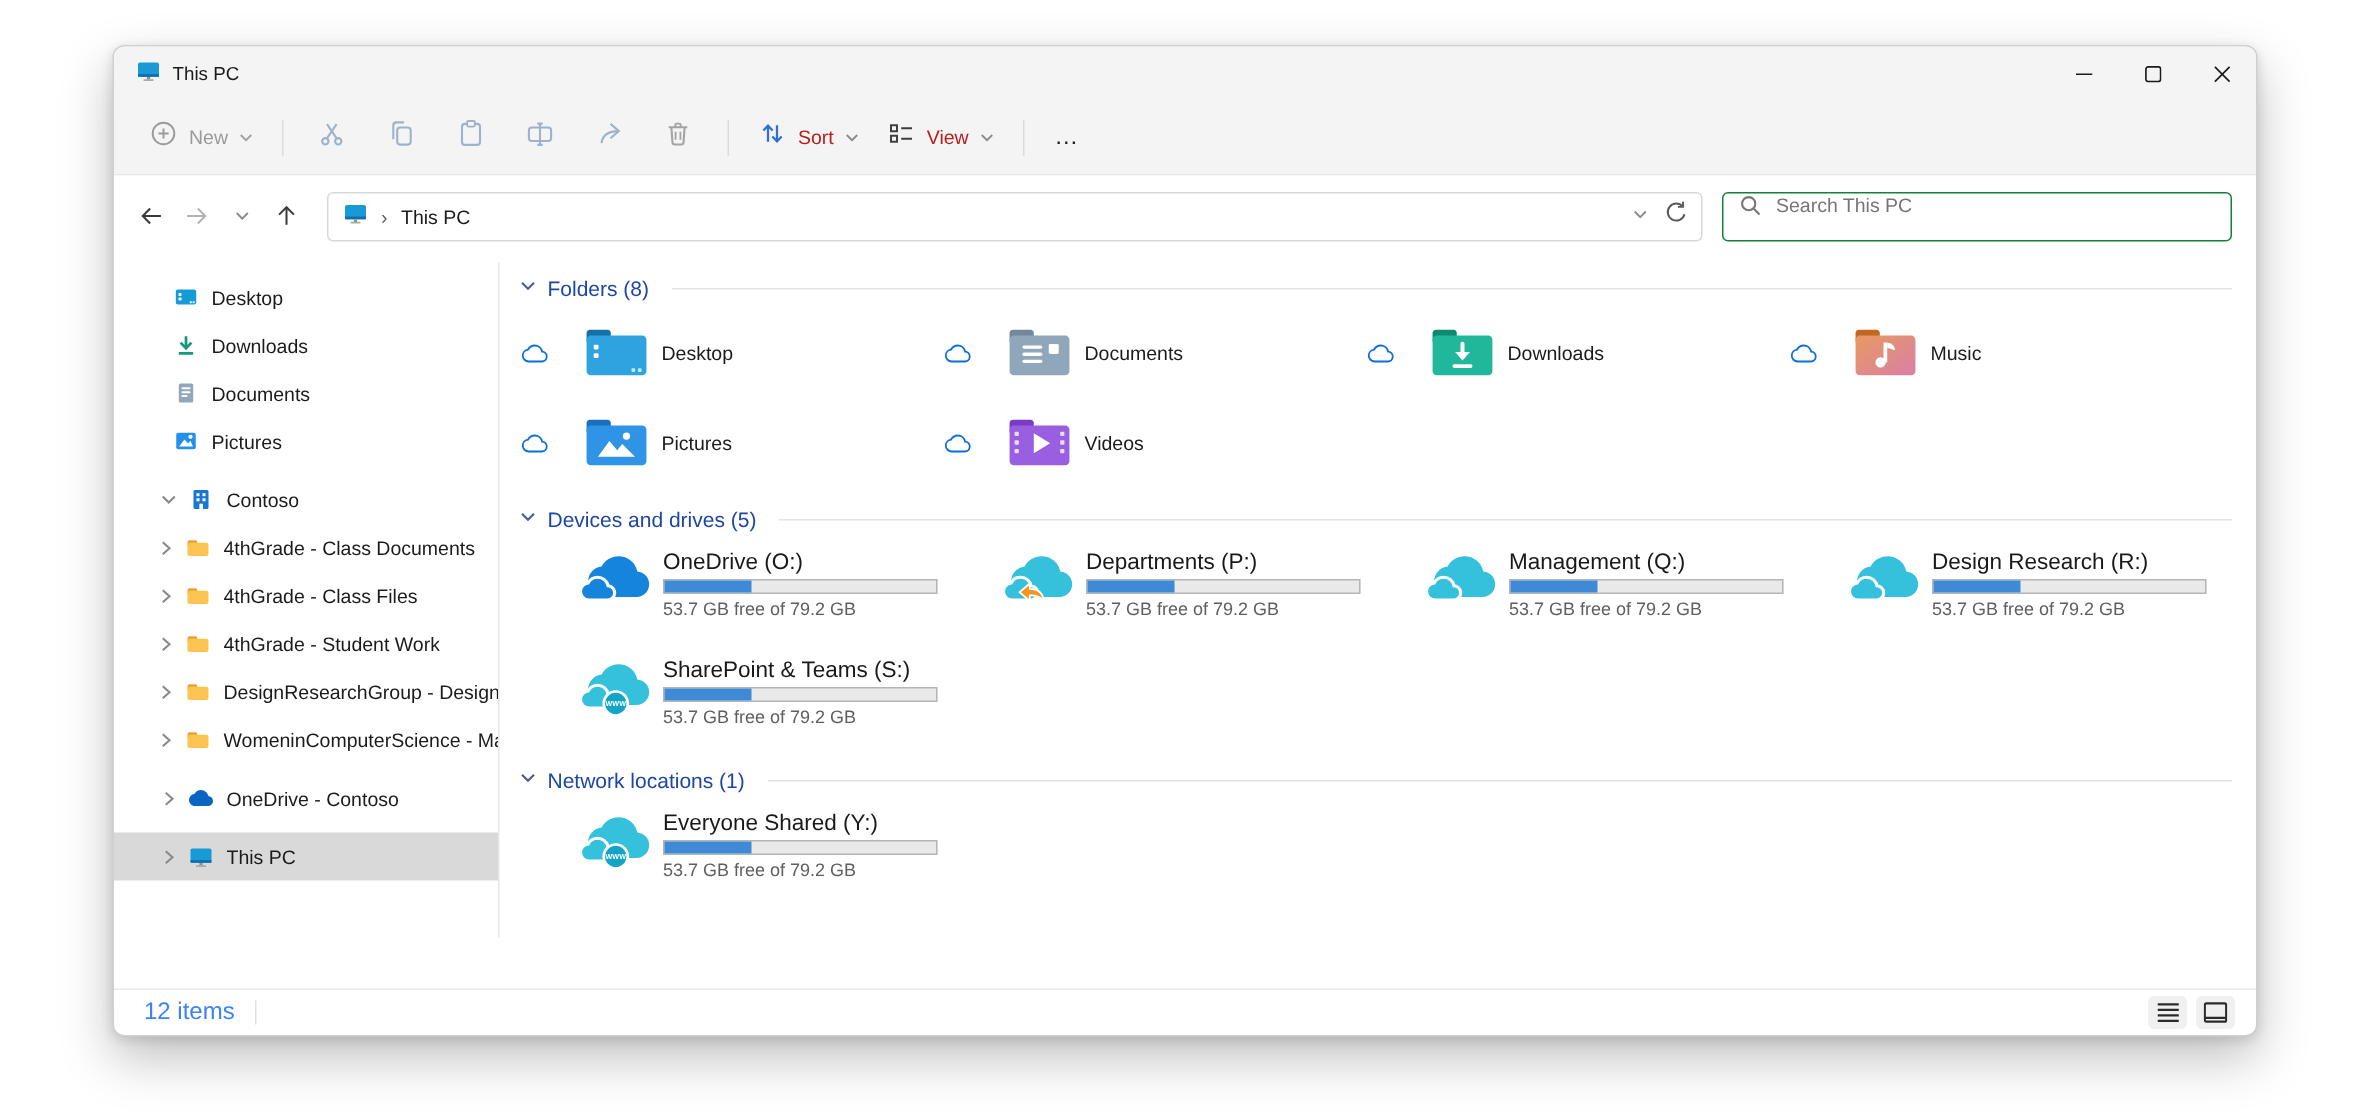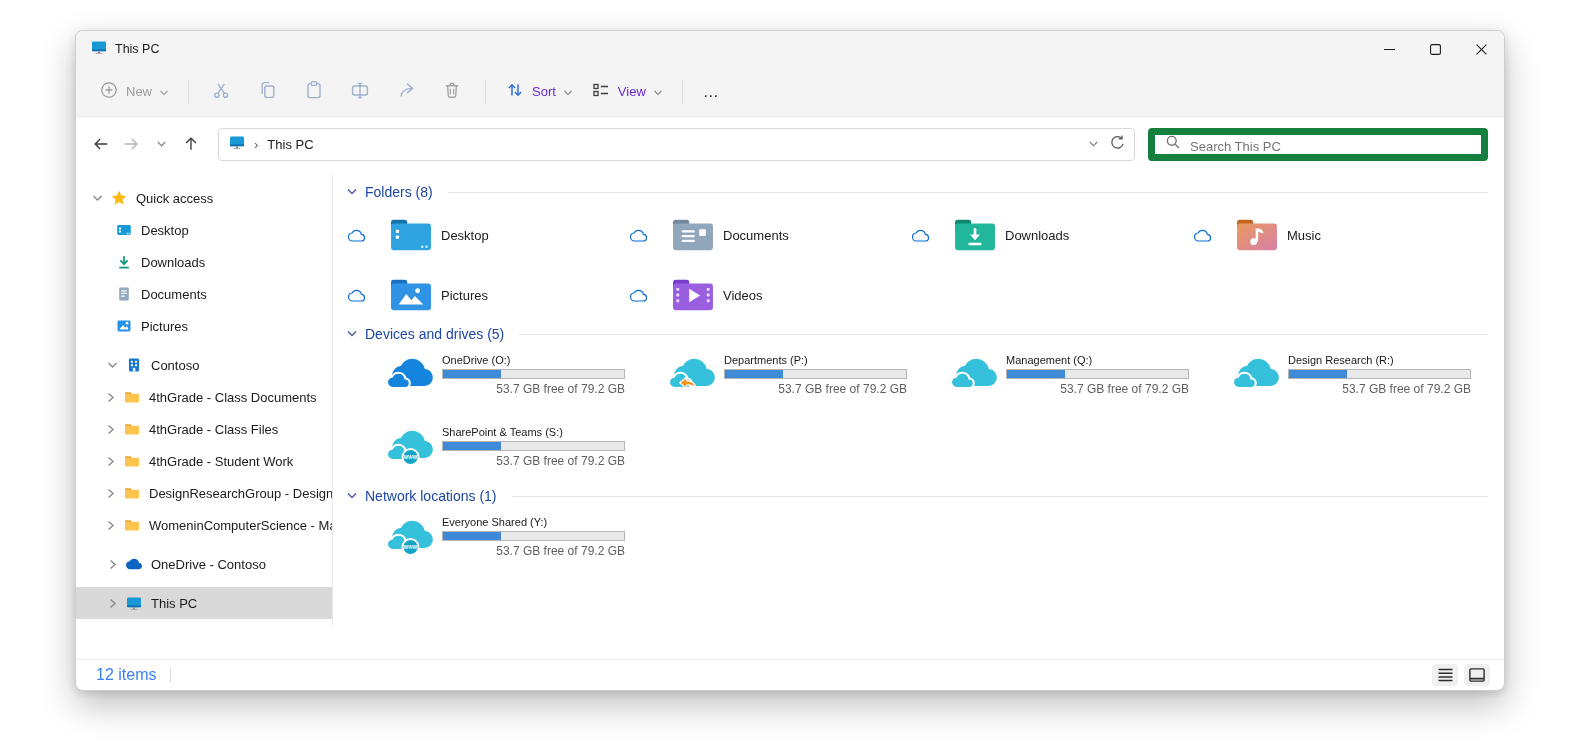--- a/index.html
+++ b/index.html
@@ -20,7 +20,7 @@
   .toolbar { height:50px; background:#f4f4f4; display:flex; align-items:center; padding:0 14px; flex:0 0 auto; border-bottom:1px solid #e7e7e7; }
   .tb-btn { display:flex; align-items:center; gap:7px; padding:0 9px; height:34px; border-radius:4px; }
   .tb-icon-btn { width:40px; height:34px; display:flex; align-items:center; justify-content:center; margin:0 3px; border-radius:4px; }
-  .tb-label { font-size:13px; color:#6d28d9; }
+  .tb-label { font-size:13px; color:#b91c1c; }
   .tb-label.dim { color:#9a9a9a; }
   .tb-sep { width:1px; height:24px; background:#dcdcdc; margin:0 10px; }
   .tb-more { font-size:16px; color:#1f1f1f; letter-spacing:1px; padding:0 10px; }

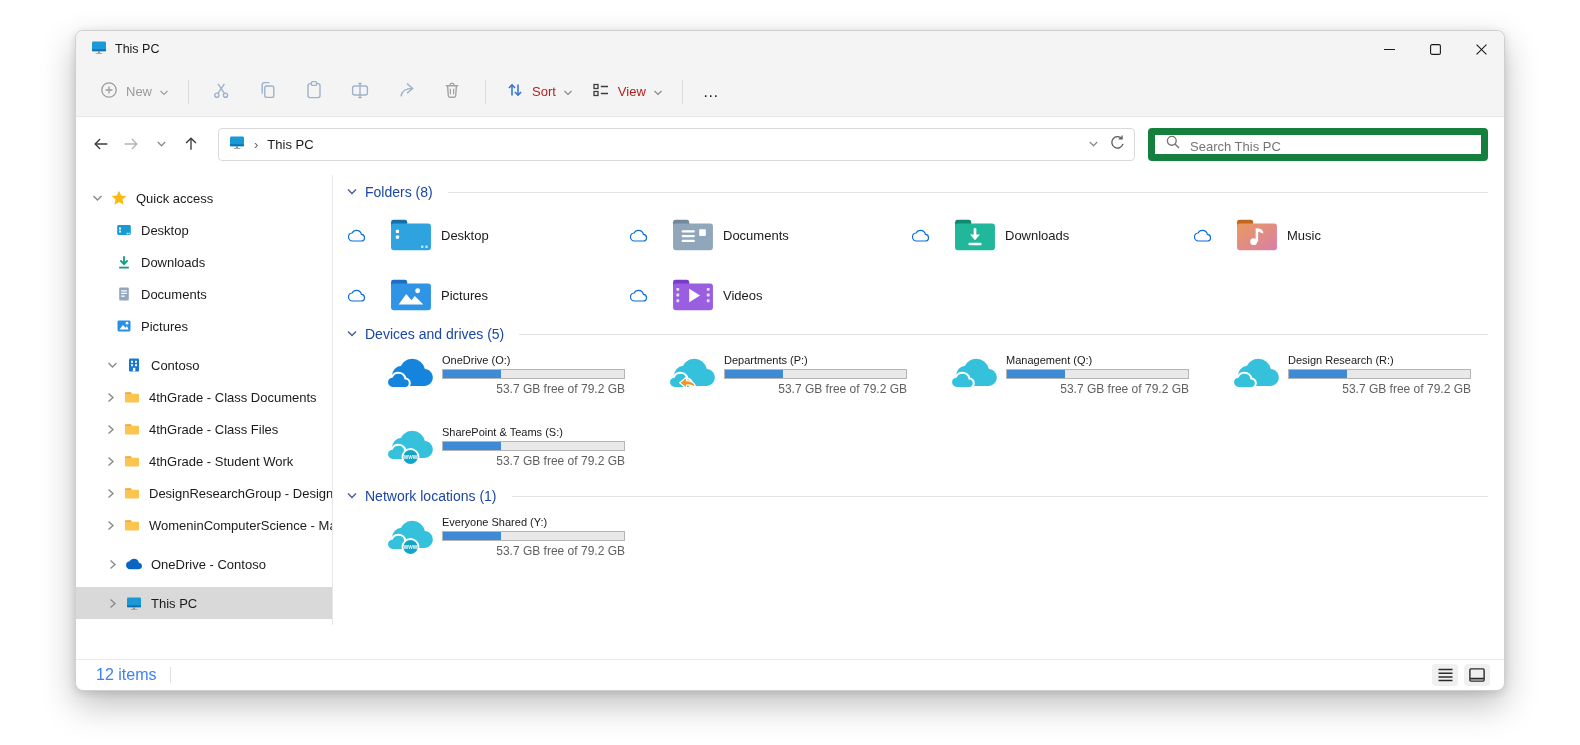--- a/index.html
+++ b/index.html
@@ -33,8 +33,8 @@
   .crumb-sep { color:#5f5f5f; font-size:13px; padding:0 2px; }
   .addr-text { font-size:13px; color:#1b1b1b; }
   .addr-right { margin-left:auto; display:flex; align-items:center; gap:10px; }
-  .search-box { width:340px; height:33px; margin-left:13px; border:7px solid #15803d; border-radius:4px; background:#fff;
-                display:flex; align-items:flex-end; padding:0 10px; gap:9px; }
+  .search-box { width:340px; height:33px; margin-left:13px; border:1px solid #15803d; border-radius:4px; background:#fff;
+                display:flex; align-items:flex-start; padding:0 10px; gap:9px; }
   .search-box input { border:none; outline:none; background:transparent; flex:1; font-size:13px; font-family:"Liberation Sans",sans-serif; color:#1b1b1b; }
   .search-box input::placeholder { color:#757575; }
   

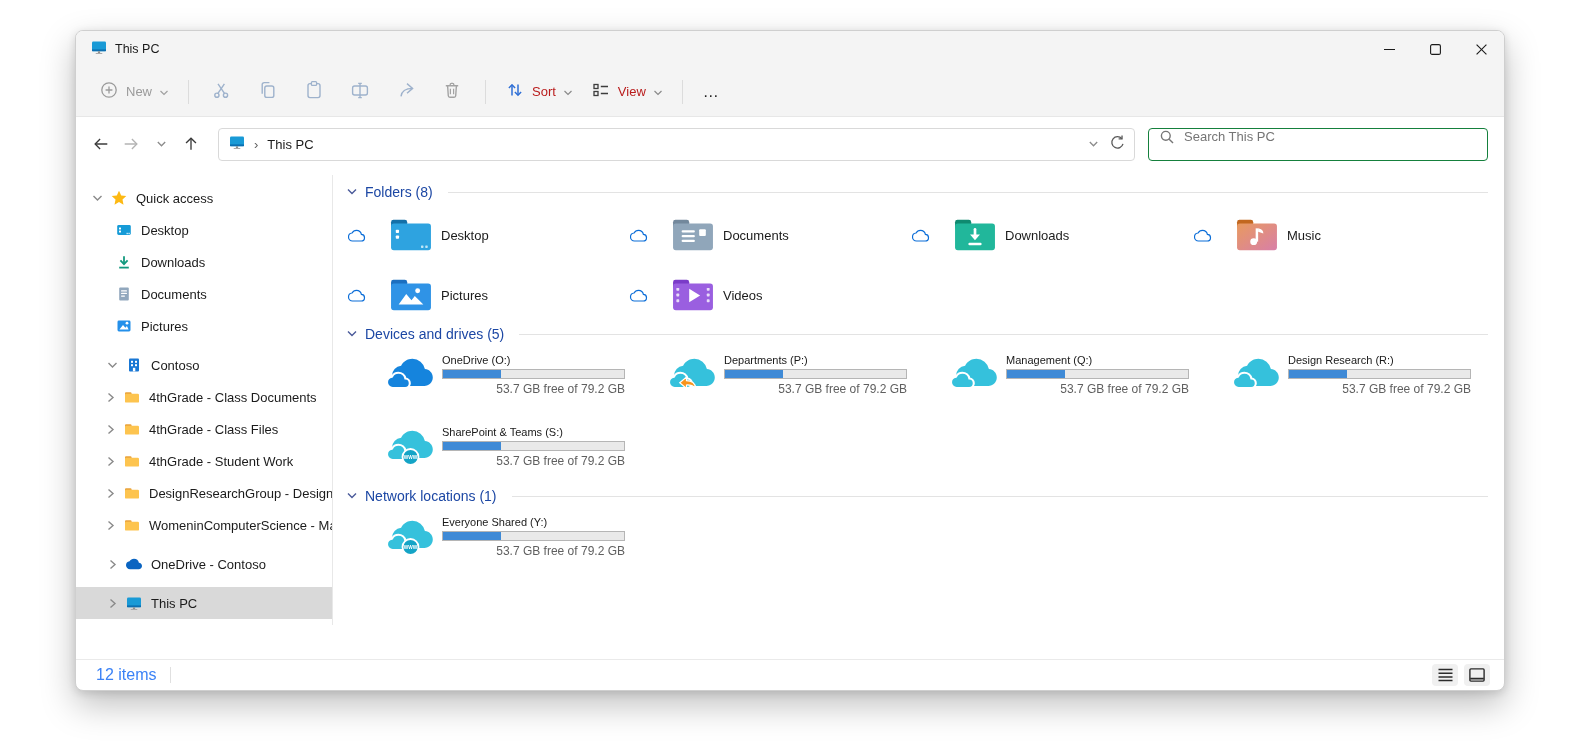--- a/index.html
+++ b/index.html
@@ -259,19 +259,6 @@
   <div class="body">
 
     <div class="sidebar">
-      <div class="srow lvl0">
-        <span class="chev">
-              <svg width="13" height="12" viewBox="0 0 13 12">
-                <polyline points="2.5,4 6.5,8 10.5,4" fill="none" stroke="#8a8a8a" stroke-width="1.4"></polyline>
-              </svg>
-            </span>
-        <span class="sicon">
-              <svg width="16" height="16" viewBox="0 0 16 16">
-                <polygon points="8,0.8 10.2,5.5 15.3,6.1 11.5,9.6 12.5,14.7 8,12.1 3.5,14.7 4.5,9.6 0.7,6.1 5.8,5.5" fill="#fdb913"></polygon>
-              </svg>
-            </span>
-        <span class="slabel">Quick access</span>
-      </div>
       <div class="srow child-noexp">
         <span class="sicon">
               <svg width="16" height="16" viewBox="0 0 16 16">

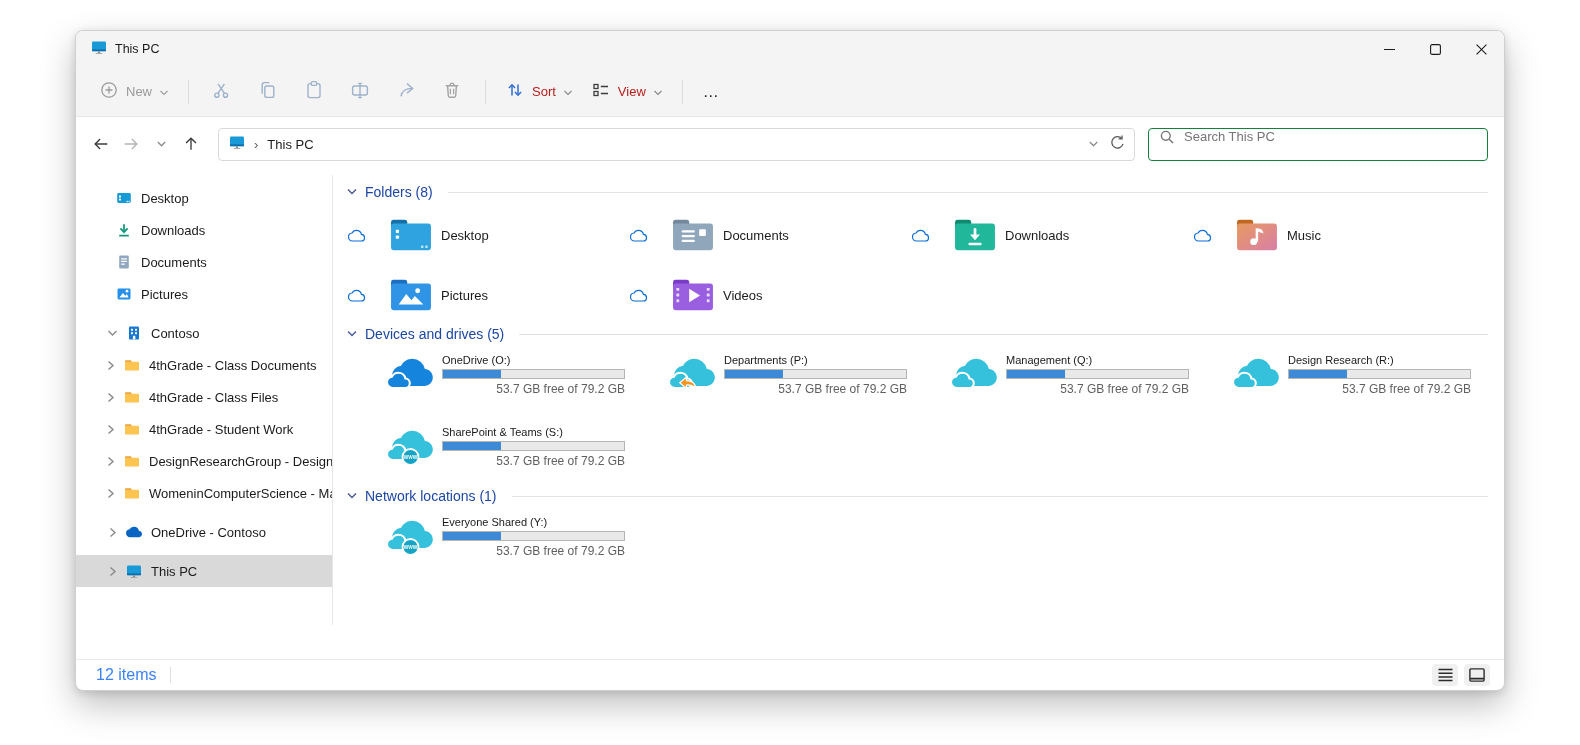--- a/index.html
+++ b/index.html
@@ -69,7 +69,7 @@
   .dbar { width:183px; height:10px; border:1px solid #b5b5b5; background:#e9e9e9; margin-top:3px; }
   .dfill { height:100%; background:#3f8ad6; }
   .dfree { font-size:12px; color:#5f5f5f; margin-top:3px;text-align:right; }
-  .sec-gap { margin-top:0; }
+  .sec-gap { margin-top:12px; }
   
   .statusbar { height:31px; flex:0 0 auto; border-top:1px solid #eaeaea; display:flex; align-items:center; padding:0 14px 0 20px; }
   .status-count { font-size:16px; color:#3b82f6; }

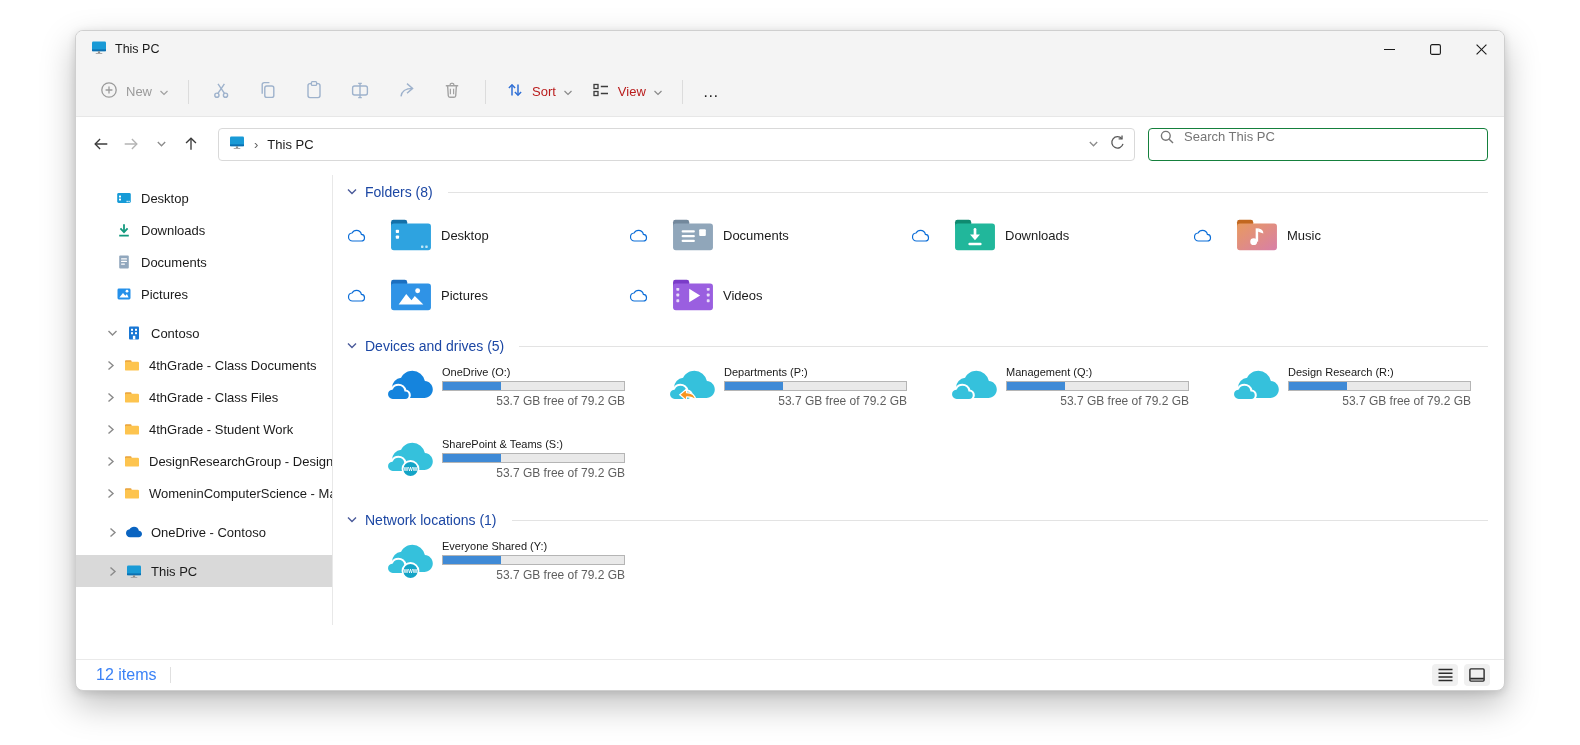--- a/index.html
+++ b/index.html
@@ -65,7 +65,7 @@
   .dtile { height:62px; display:flex; align-items:flex-start; padding-left:41px; margin-top:6px; }
   .dicon { width:48px; height:42px; flex:0 0 auto; }
   .dinfo { margin-left:7px; padding-top:1px; }
-  .dname { font-size:11px; color:#191919; }
+  .dname { font-size:15px; color:#191919; }
   .dbar { width:183px; height:10px; border:1px solid #b5b5b5; background:#e9e9e9; margin-top:3px; }
   .dfill { height:100%; background:#3f8ad6; }
   .dfree { font-size:12px; color:#5f5f5f; margin-top:3px;text-align:right; }

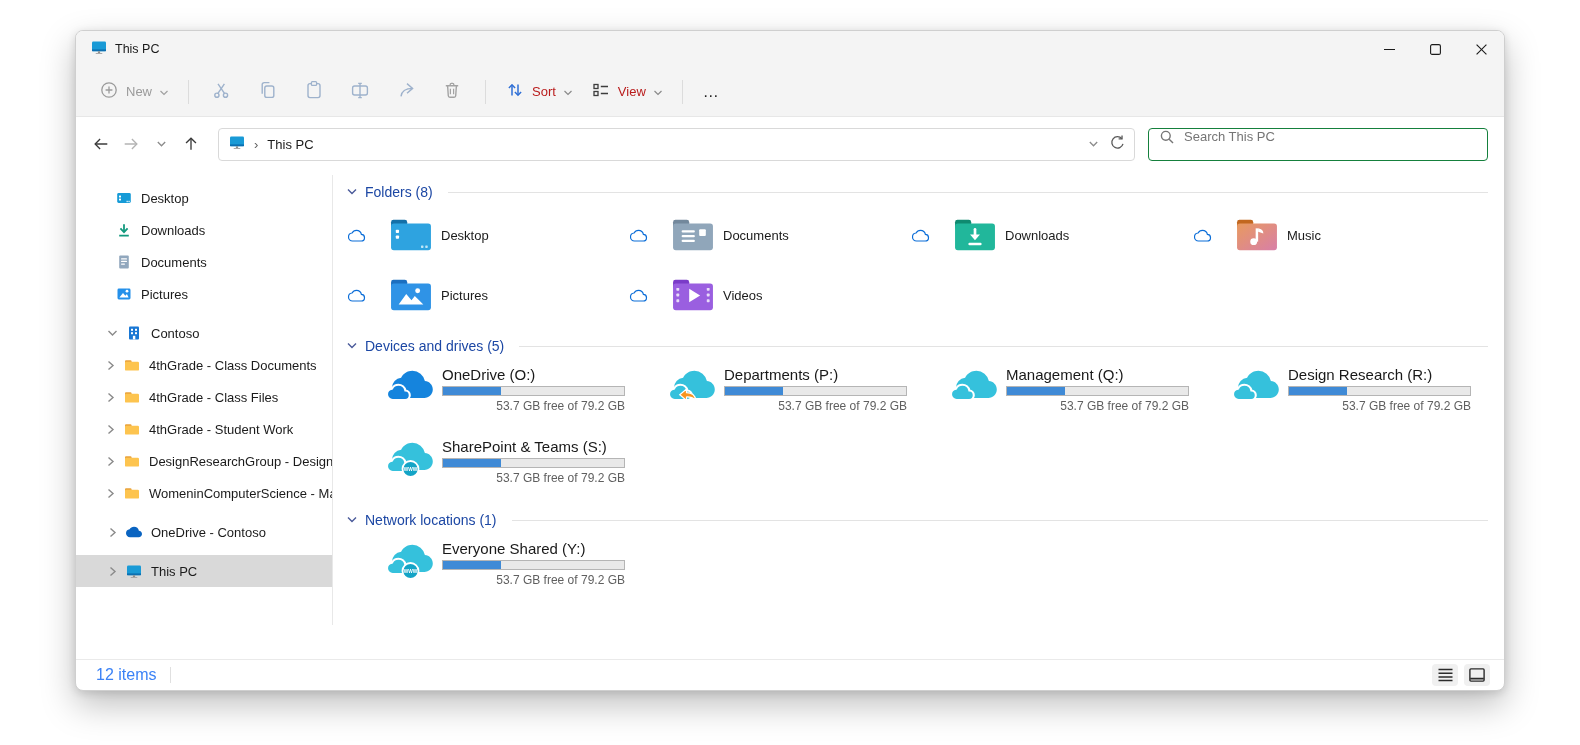--- a/index.html
+++ b/index.html
@@ -68,7 +68,7 @@
   .dname { font-size:15px; color:#191919; }
   .dbar { width:183px; height:10px; border:1px solid #b5b5b5; background:#e9e9e9; margin-top:3px; }
   .dfill { height:100%; background:#3f8ad6; }
-  .dfree { font-size:12px; color:#5f5f5f; margin-top:3px;text-align:right; }
+  .dfree { font-size:12px; color:#5f5f5f; margin-top:3px; }
   .sec-gap { margin-top:12px; }
   
   .statusbar { height:31px; flex:0 0 auto; border-top:1px solid #eaeaea; display:flex; align-items:center; padding:0 14px 0 20px; }

